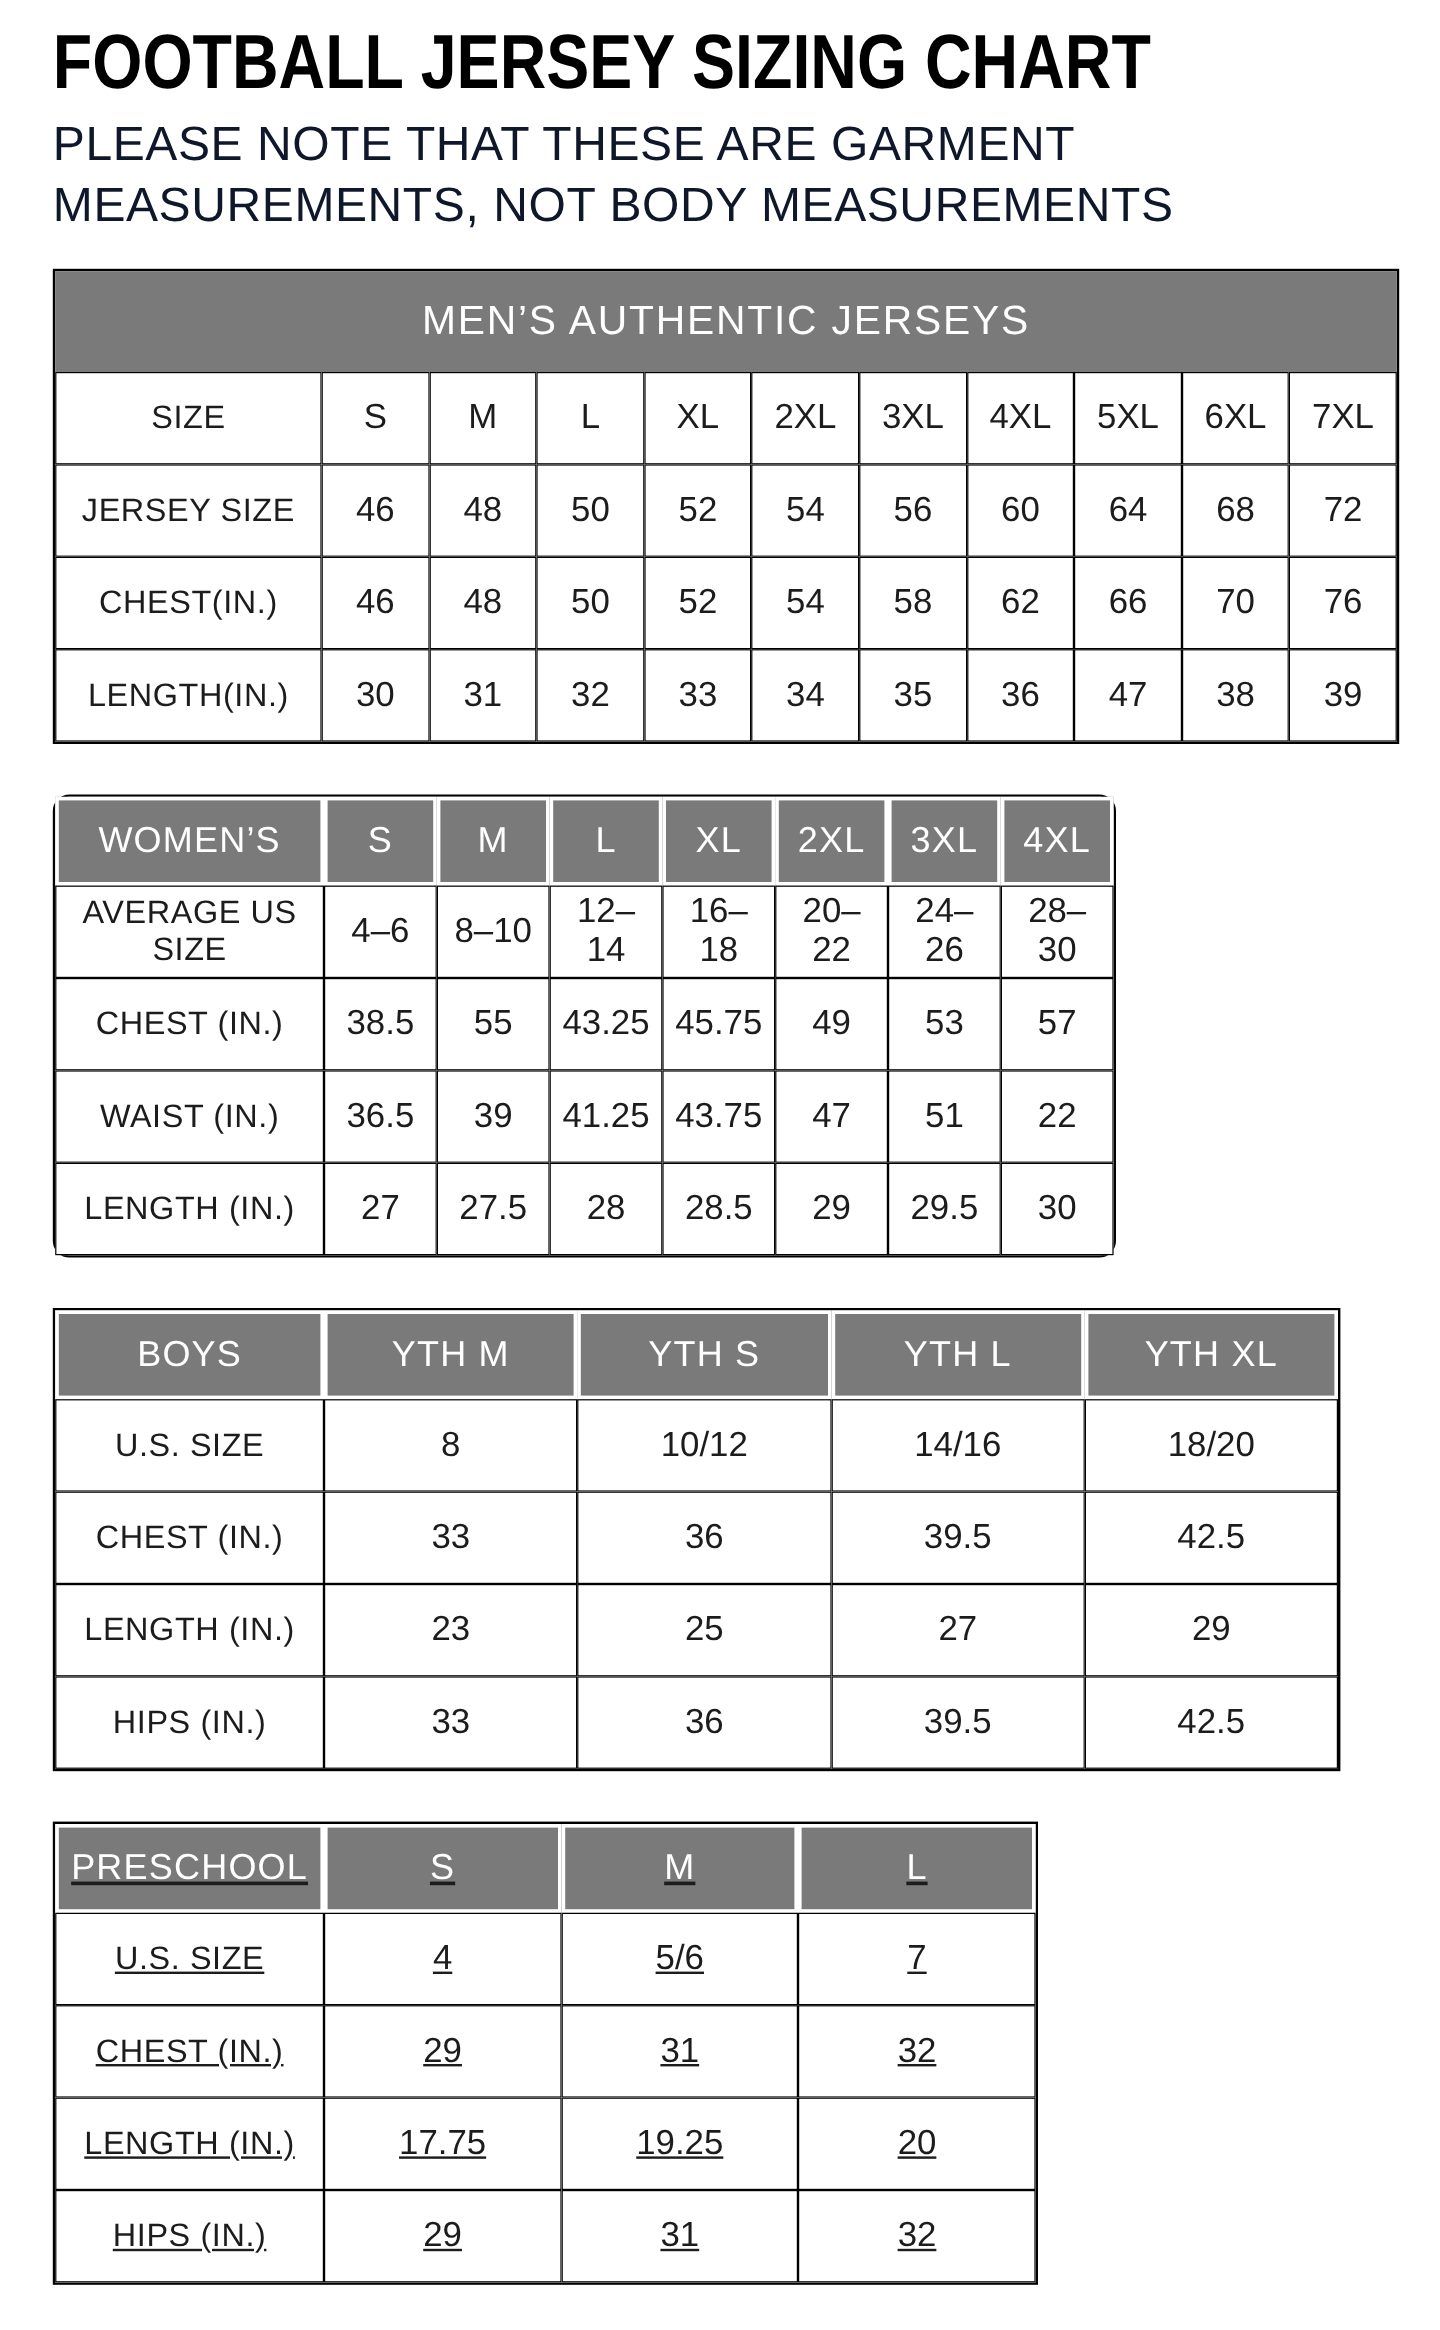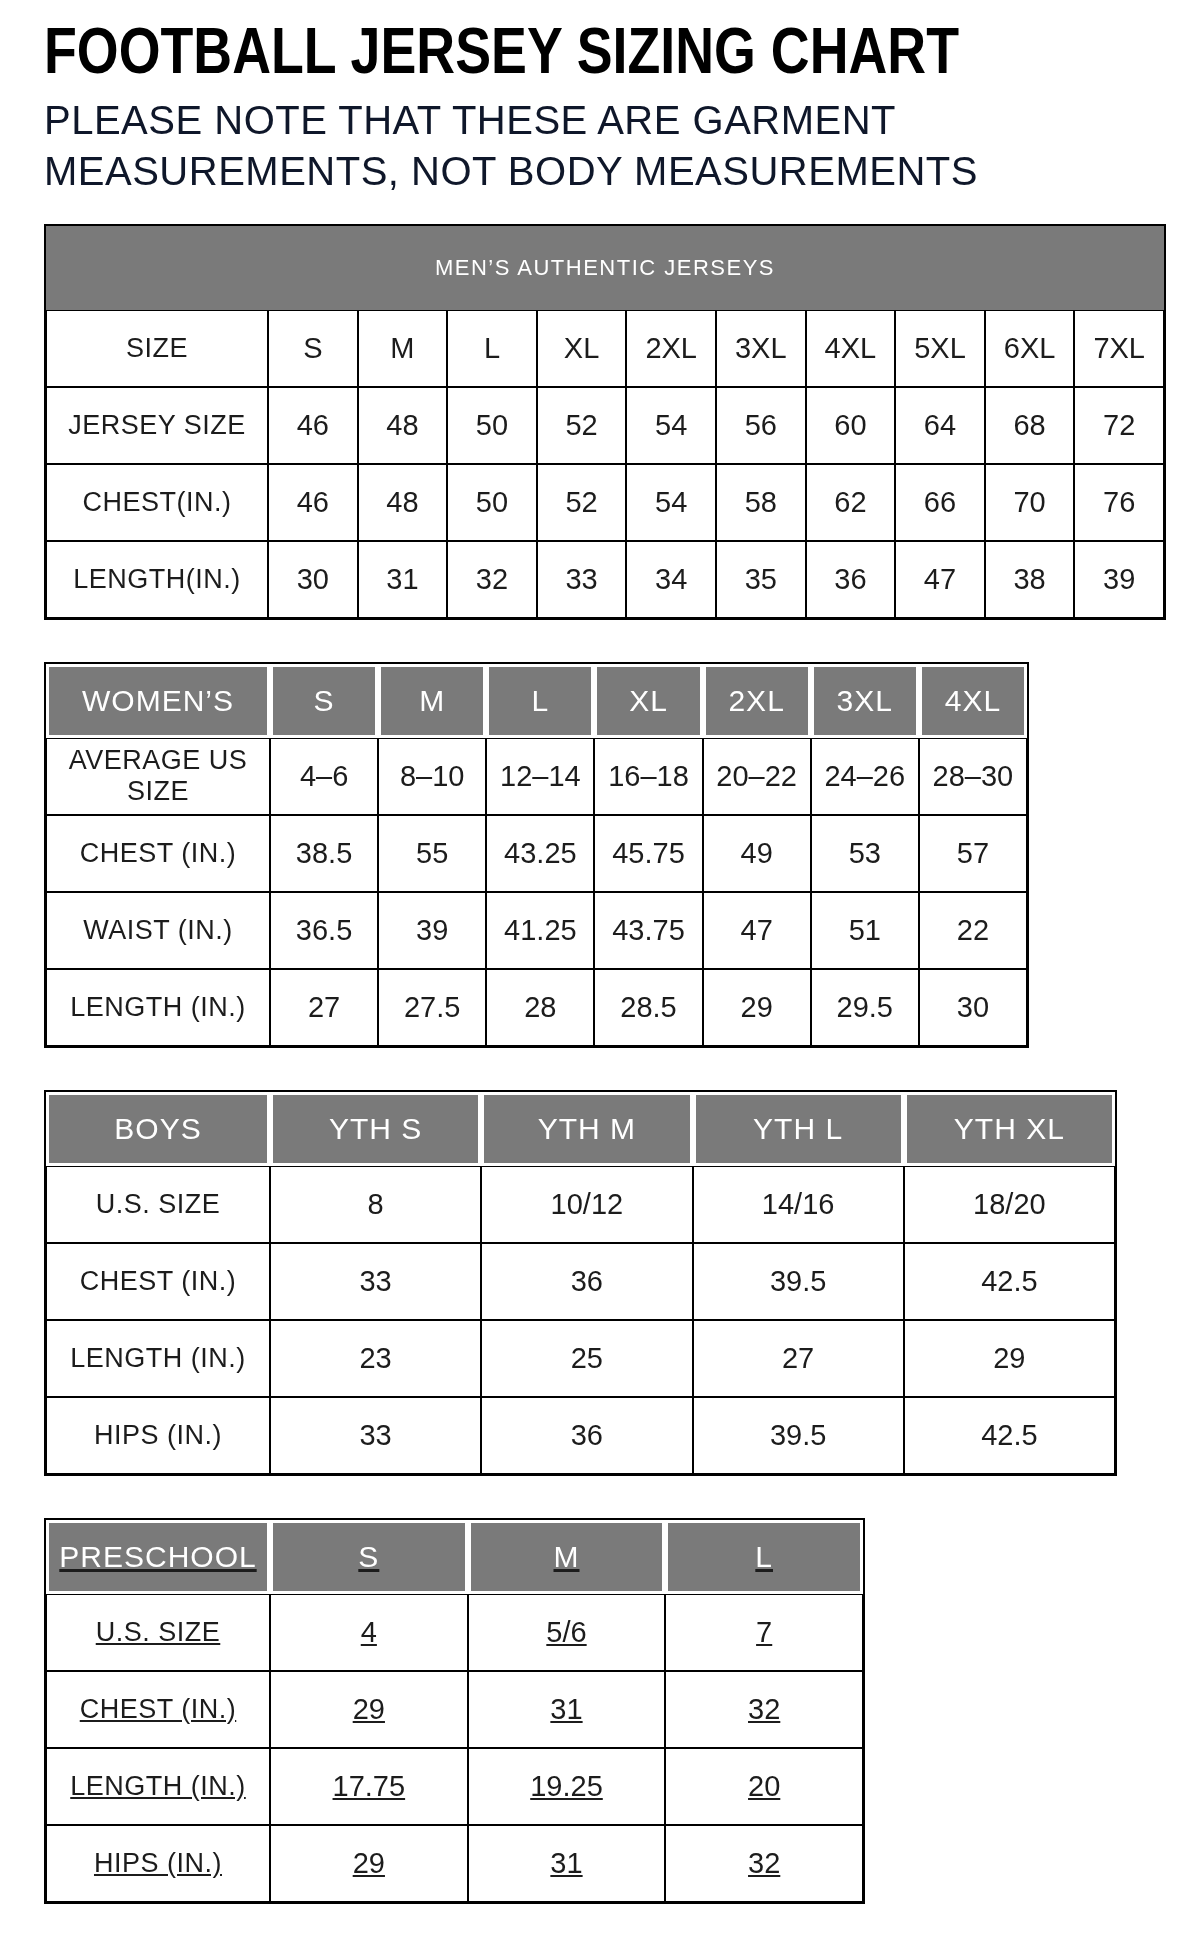--- a/index.html
+++ b/index.html
@@ -76,7 +76,7 @@
     background: #7a7a7a;
     color: #ffffff;
     min-height: 84px;
-    font-size: 22px;
+    font-size: 34px;
     letter-spacing: 1.5px;
     box-sizing: border-box;
   }

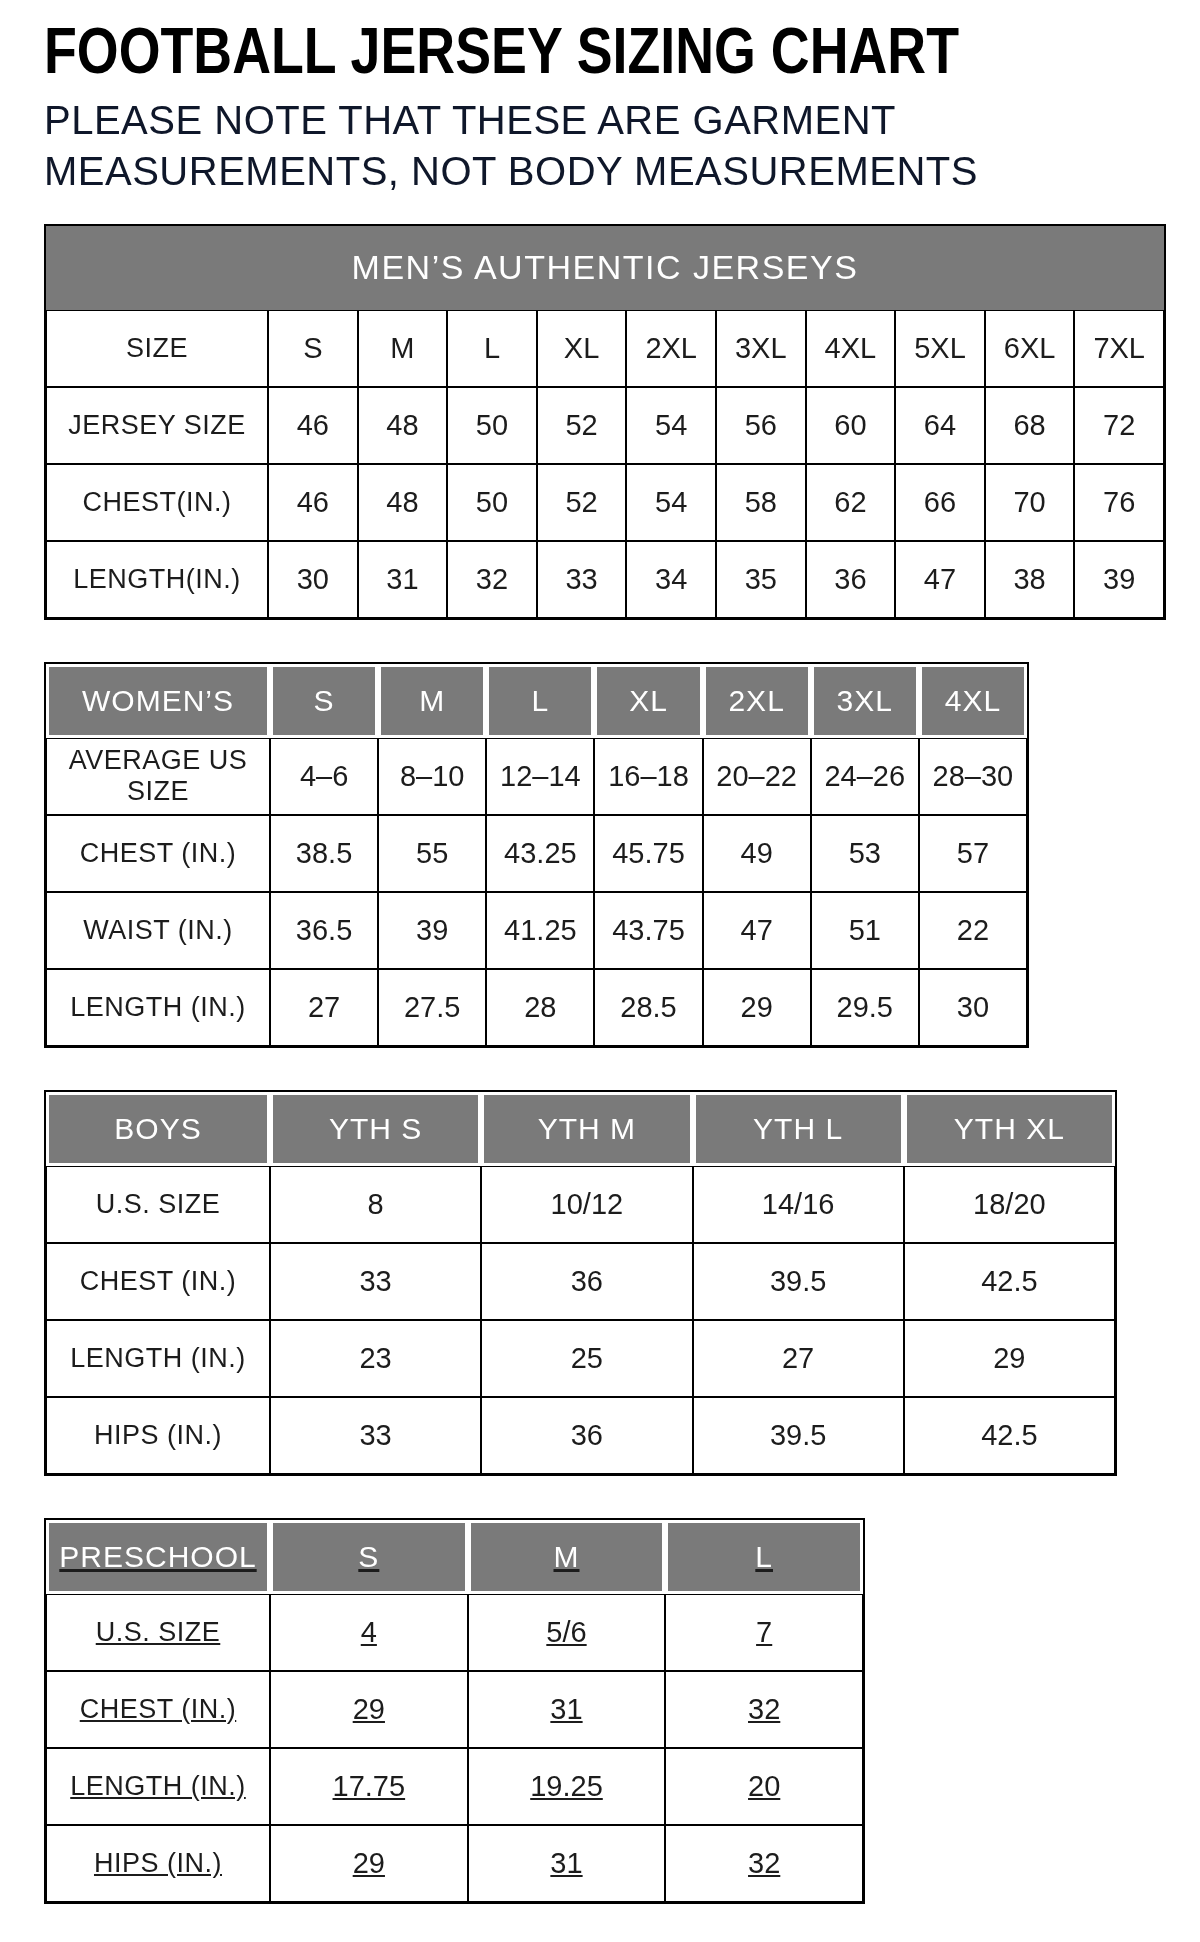--- a/index.html
+++ b/index.html
@@ -144,7 +144,7 @@
       <div class="cell">39</div>
     </section>
 
-  <section class="tbl" style="width: 985px; grid-template-columns: 224px repeat(7, 1fr);">
+  <section class="tbl" style="width: 886px; grid-template-columns: 224px repeat(7, 1fr); border-radius: 14px;">
       <div class="cell head">WOMEN’S</div>
       <div class="cell head">S</div>
       <div class="cell head">M</div>

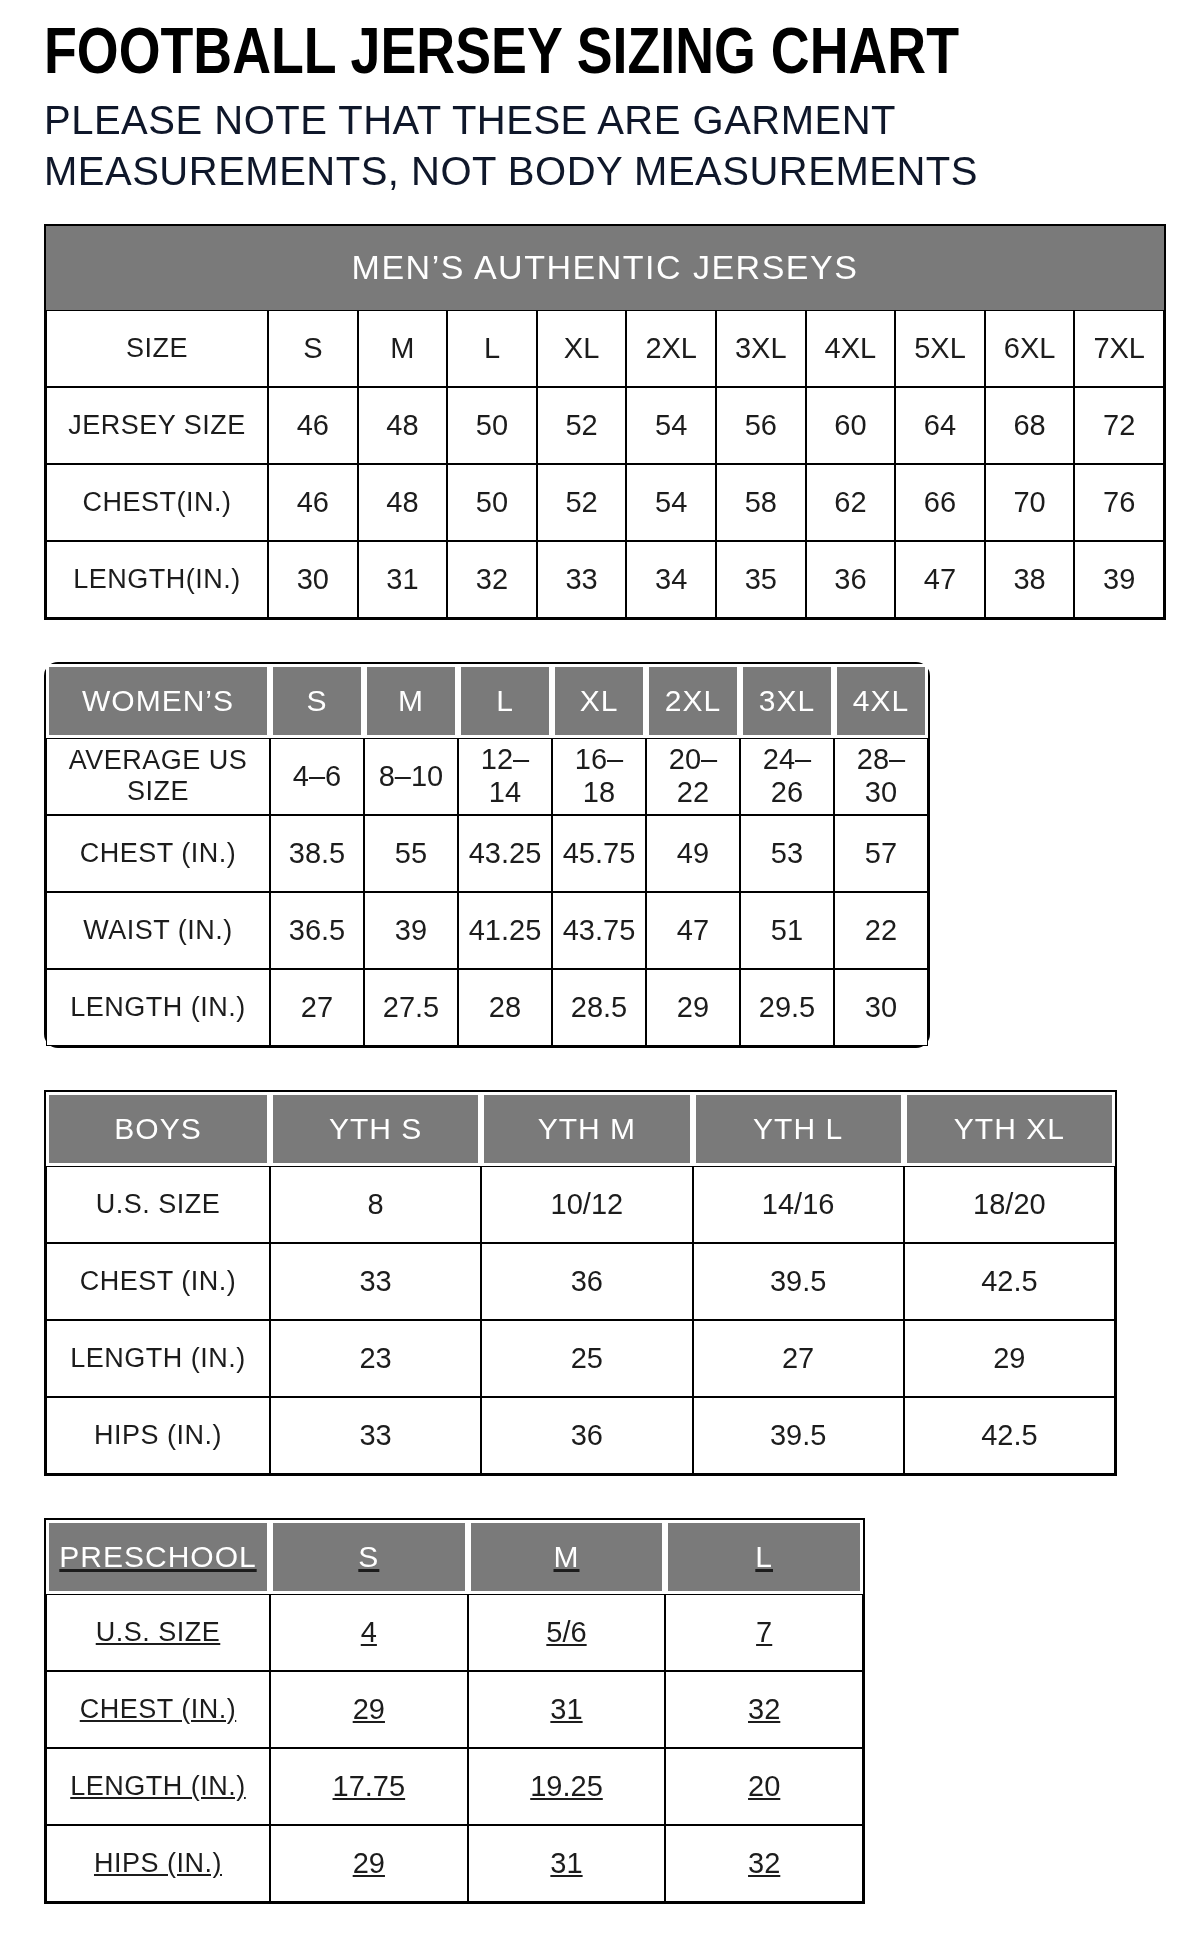--- a/index.html
+++ b/index.html
@@ -189,8 +189,8 @@
 
   <section class="tbl" style="width: 1073px; grid-template-columns: 224px repeat(4, 1fr);">
       <div class="cell head">BOYS</div>
+      <div class="cell head">YTH M</div>
       <div class="cell head">YTH S</div>
-      <div class="cell head">YTH M</div>
       <div class="cell head">YTH L</div>
       <div class="cell head">YTH XL</div>
       <div class="cell label">U.S. SIZE</div>

